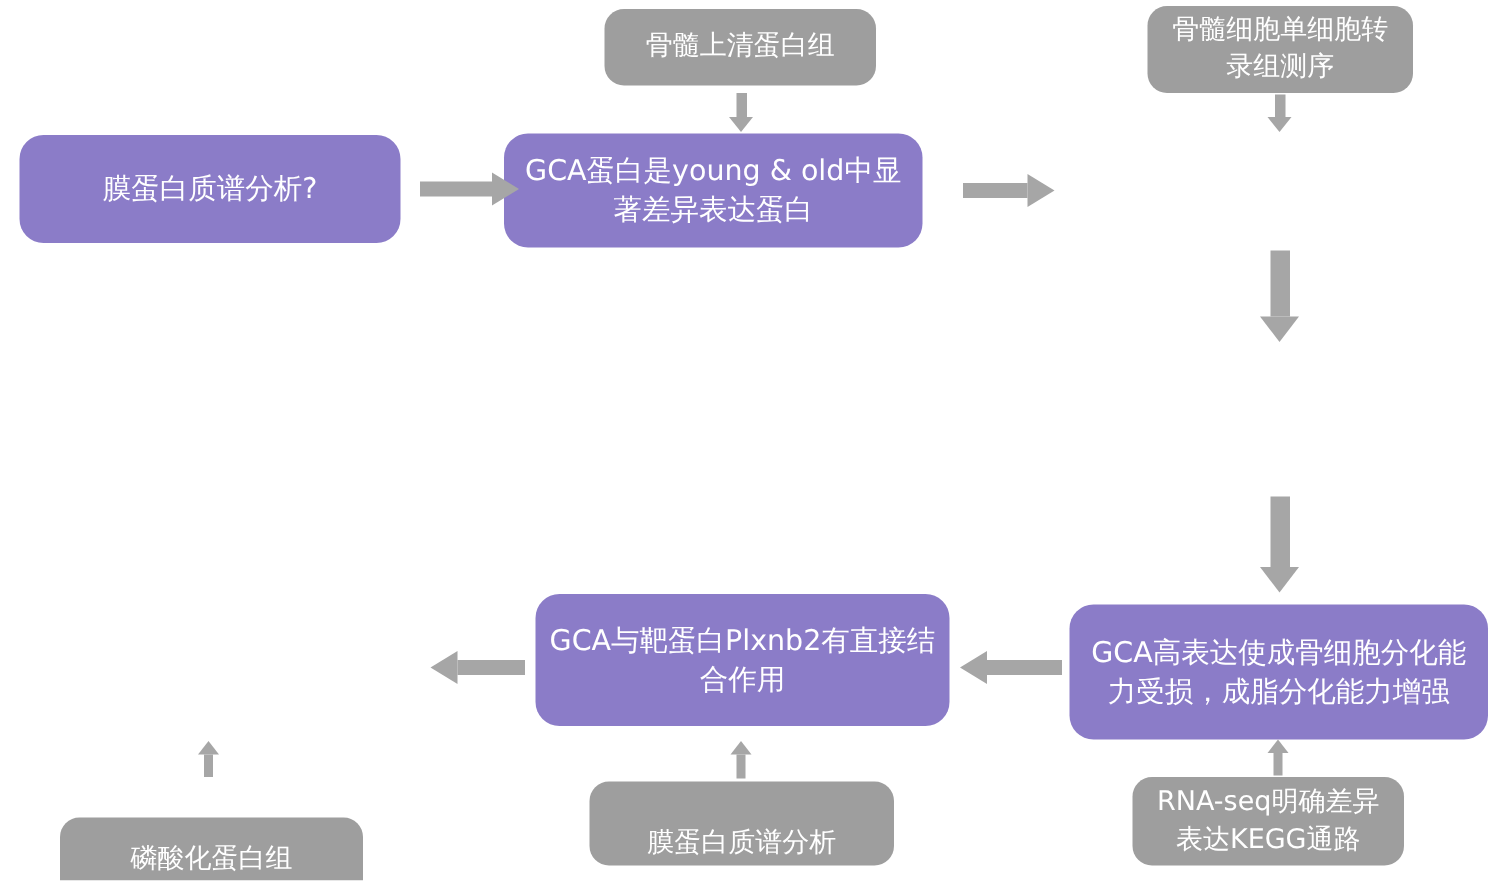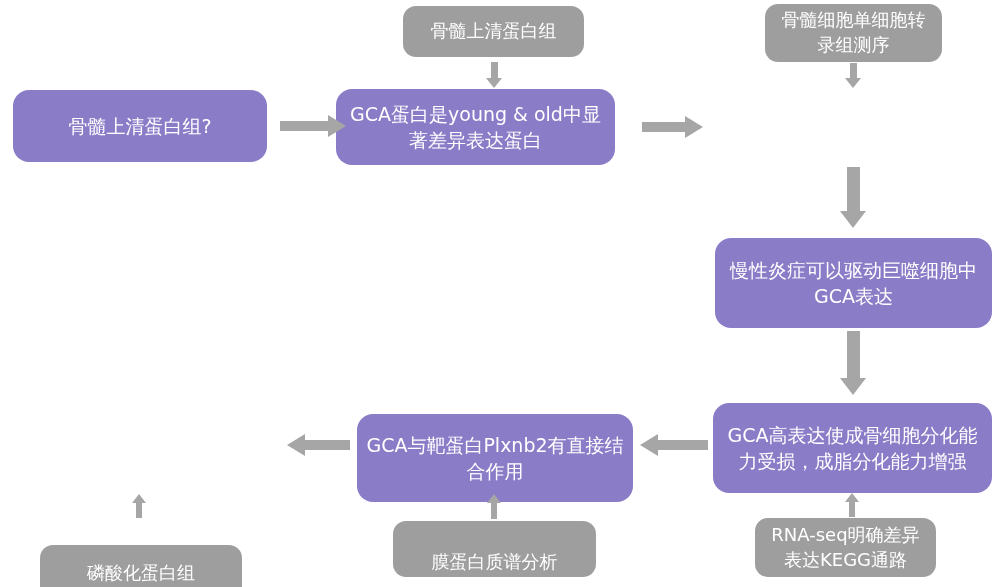--- a/index.html
+++ b/index.html
@@ -99,7 +99,7 @@
   </div>
 
   <div class="box purple" style="left:13px; top:90px; width:254px; height:72px;">
-    <span>骨髓上清蛋白组?</span>
+    <span>膜蛋白质谱分析?</span>
   </div>
   <div class="box purple" style="left:336px; top:89px; width:279px; height:76px;">
     <span>GCA蛋白是young &amp; old中显著差异表达蛋白</span>

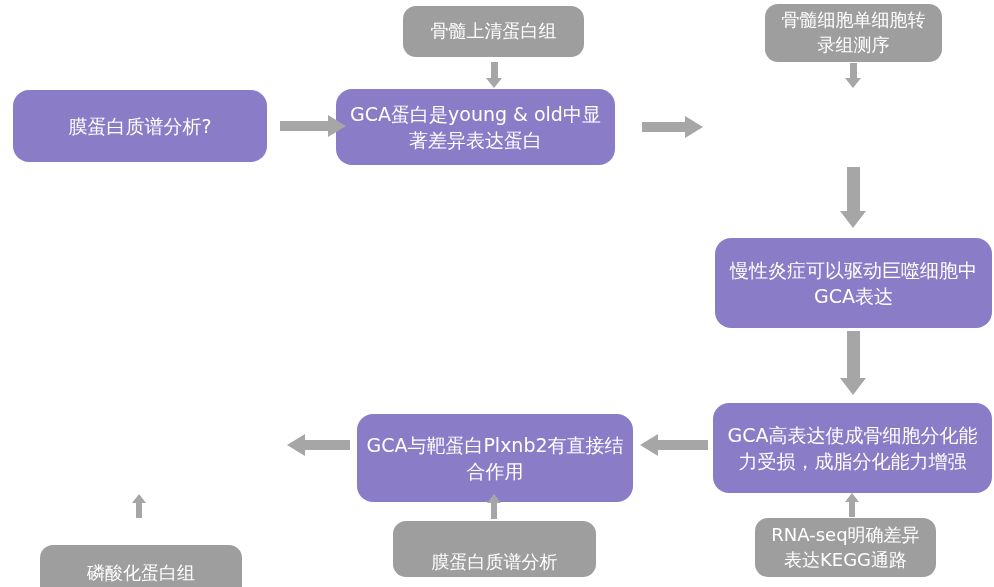--- a/index.html
+++ b/index.html
@@ -105,9 +105,6 @@
     <span>GCA蛋白是young &amp; old中显著差异表达蛋白</span>
   </div>
 
-  <div class="box purple" style="left:715px; top:238px; width:277px; height:90px;">
-    <span>慢性炎症可以驱动巨噬细胞中GCA表达</span>
-  </div>
   <div class="box purple" style="left:713px; top:403px; width:279px; height:90px;justify-content:flex-end;">
     <span>GCA高表达使成骨细胞分化能力受损，成脂分化能力增强</span>
   </div>

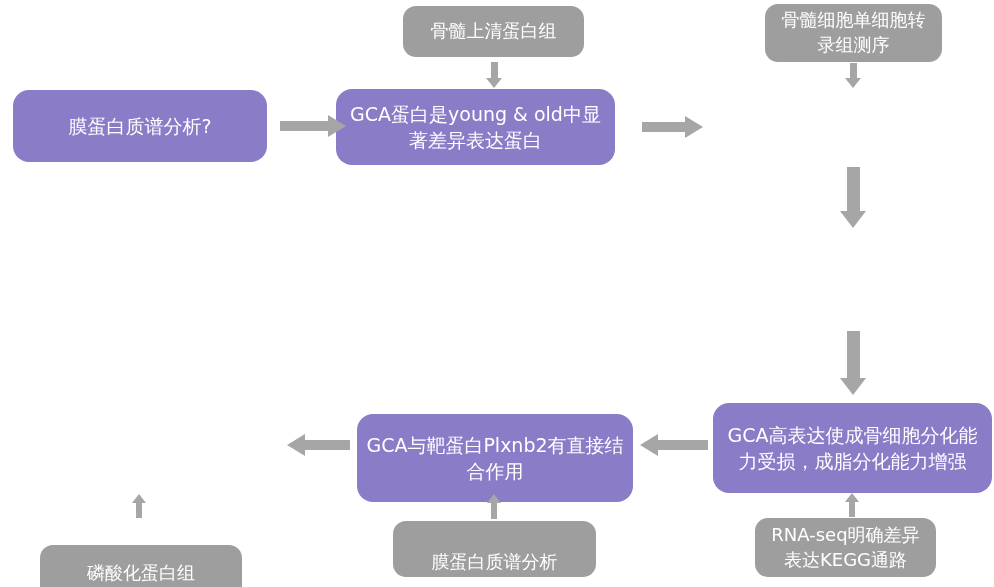--- a/index.html
+++ b/index.html
@@ -109,7 +109,7 @@
     <span>GCA高表达使成骨细胞分化能力受损，成脂分化能力增强</span>
   </div>
 
-  <div class="box purple" style="left:357px; top:414px; width:276px; height:88px;">
+  <div class="box purple" style="left:357px; top:396px; width:276px; height:88px;">
     <span>GCA与靶蛋白Plxnb2有直接结合作用</span>
   </div>
 

